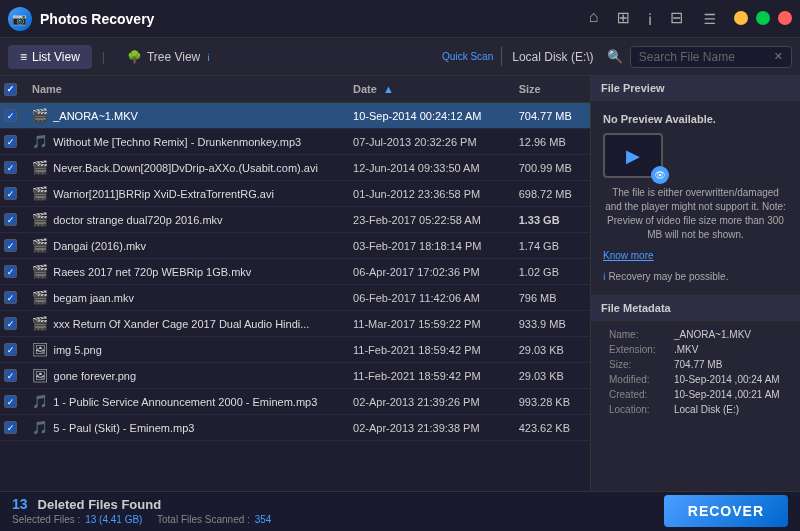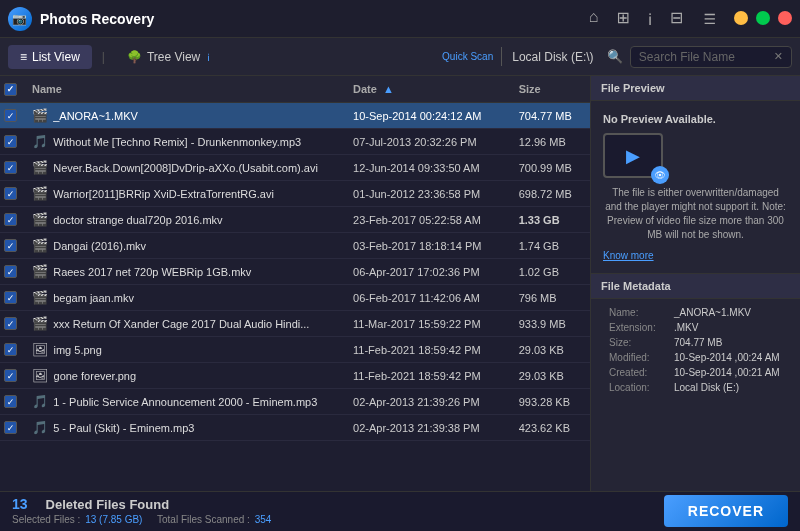--- a/index.html
+++ b/index.html
@@ -458,6 +458,10 @@
       </div>
       <div id="preview-message">The file is either overwritten/damaged and the player might not support it. Note: Preview of video file size more than 300 MB will not be shown.</div>
       <span id="preview-link">Know more</span>
+      <div id="preview-recovery-note">
+        <span style="color:#4a9eff;">ℹ</span>
+        <span>Recovery may be possible.</span>
+      </div>
     </div>
 
     <div class="panel-section-title">File Metadata</div>

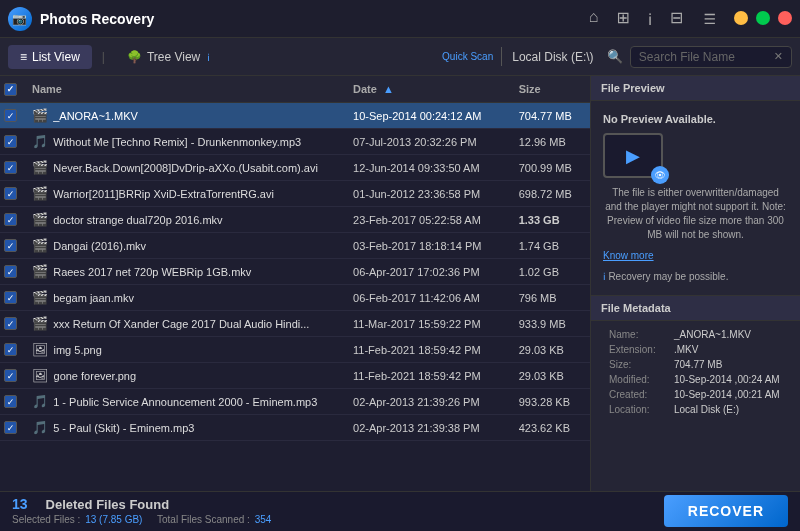--- a/index.html
+++ b/index.html
@@ -497,7 +497,7 @@
 
 <div id="statusbar">
   <div class="status-left">
-    <div style="display:flex; align-items:center; gap:12px;">
+    <div style="display:flex; align-items:center; gap:4px;">
       <span id="status-found">13</span>
       <span id="status-text">Deleted Files Found</span>
     </div>

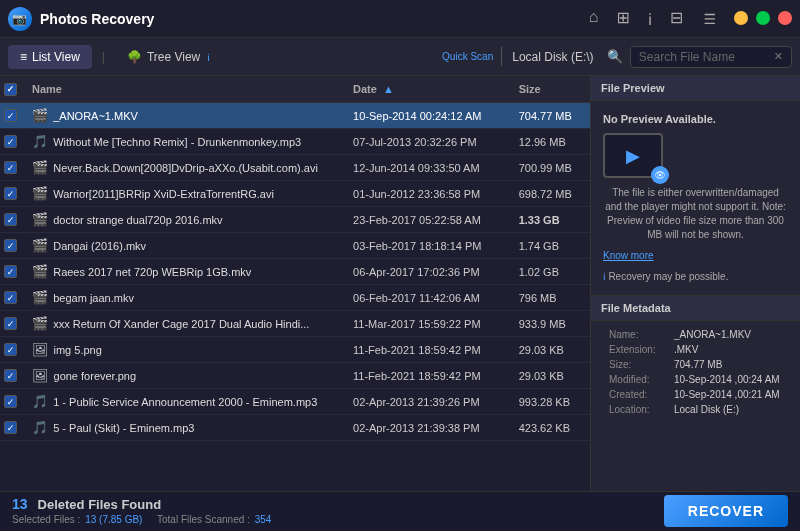--- a/index.html
+++ b/index.html
@@ -503,7 +503,7 @@
     </div>
     <div id="status-sub">
       <span>Selected Files :</span>
-      <span style="color:#4a9eff; margin: 0 12px 0 2px;">13 (7.85 GB)</span>
+      <span style="color:#4a9eff; margin: 0 12px 0 2px;">13 (4.41 GB)</span>
       <span>Total Files Scanned :</span>
       <span style="color:#4a9eff; margin-left:2px;">354</span>
     </div>

